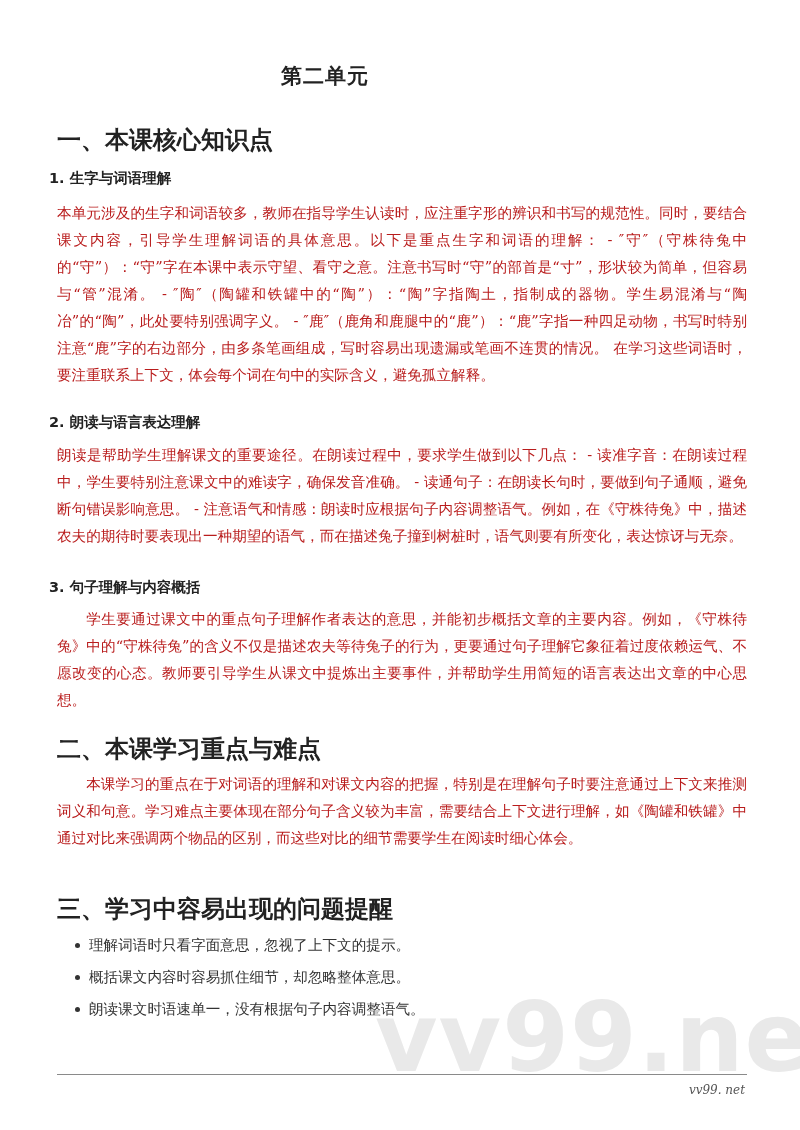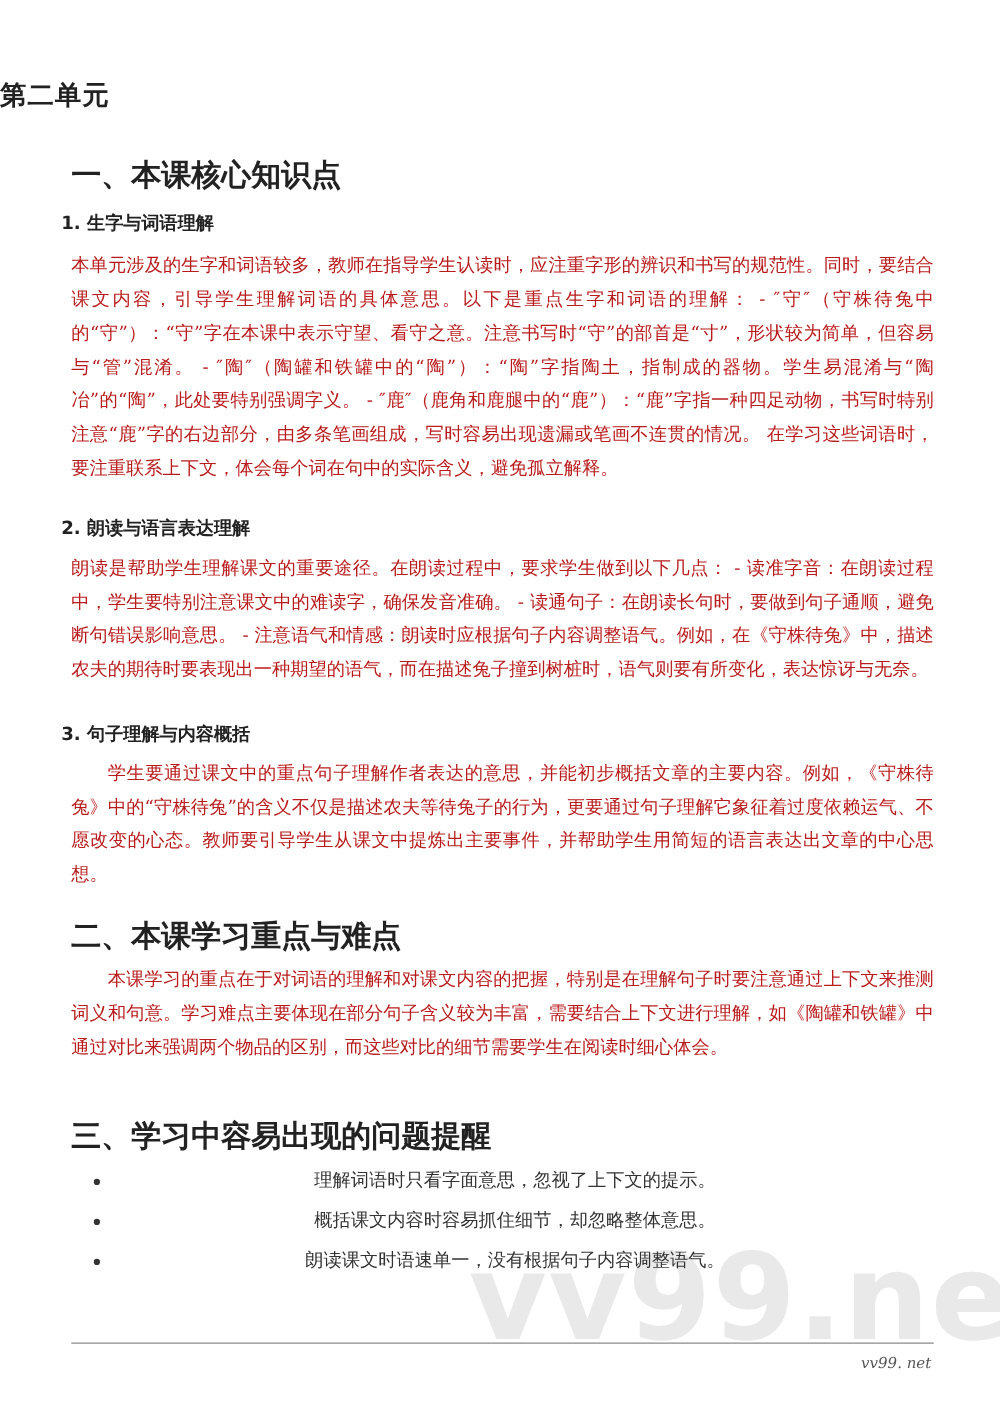--- a/index.html
+++ b/index.html
@@ -10,7 +10,7 @@
     }
     .page { position: absolute; left: 0; top: 0; width: 800px; height: 1130px; }
     .title {
-      position: absolute; top: 62px; left: 0; width: 650px; text-align: left;
+      position: absolute; top: 62px; left: 0; width: 650px; text-align: center;
       font-size: 21px; font-weight: bold; color: #222; letter-spacing: 1px;
       font-family: "DejaVu Sans", "Liberation Sans", sans-serif;
     }

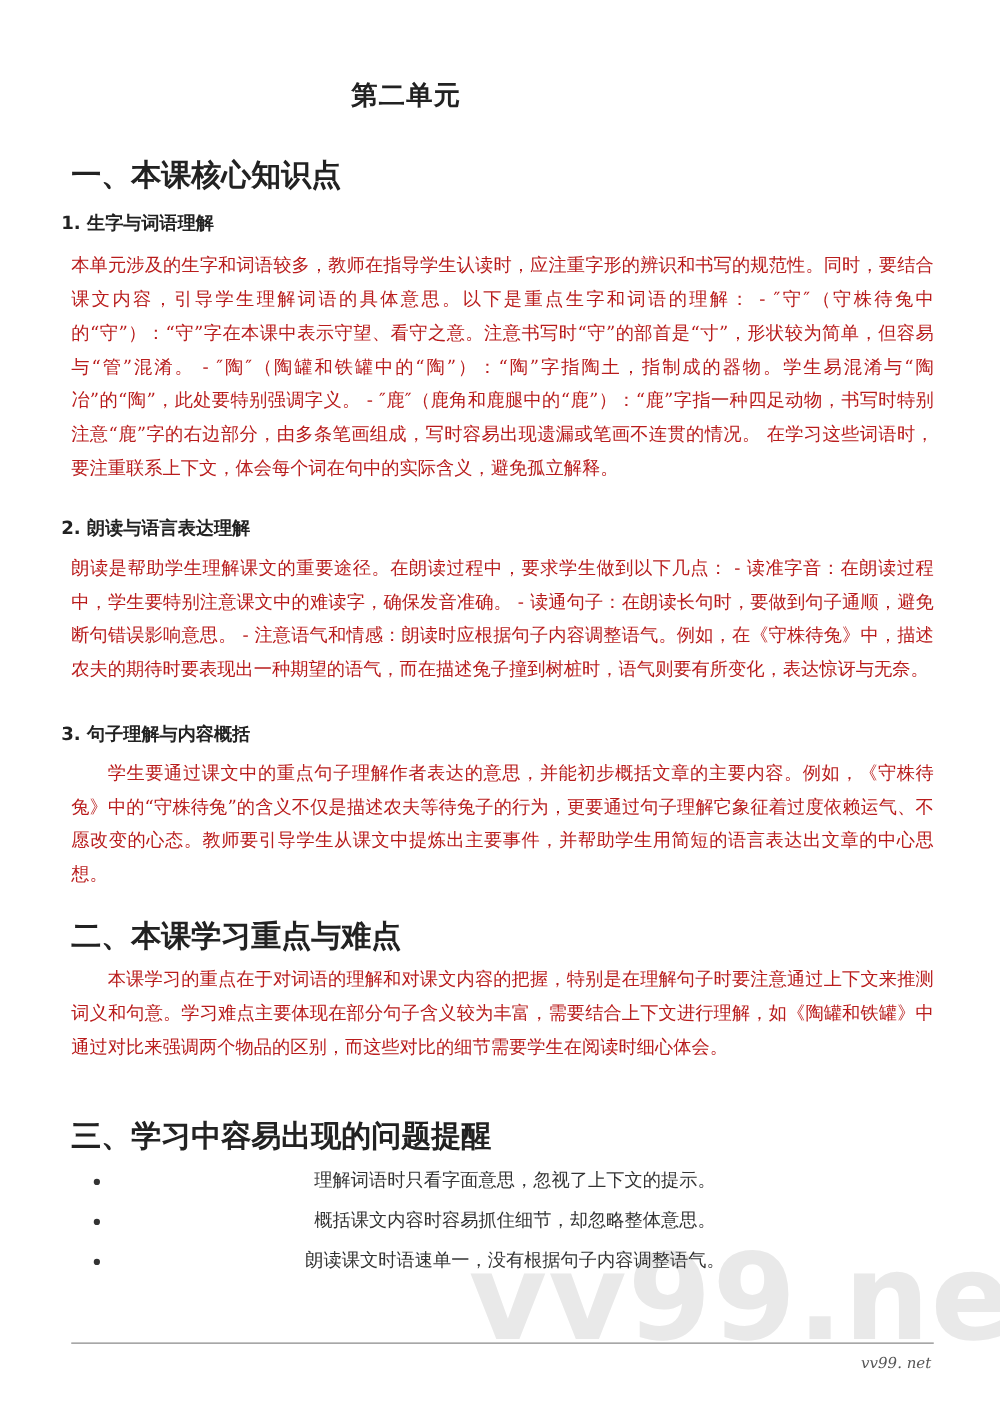--- a/index.html
+++ b/index.html
@@ -79,7 +79,7 @@
     <div class="para indent" style="top:770px;">本课学习的重点在于对词语的理解和对课文内容的把握，特别是在理解句子时要注意通过上下文来推测词义和句意。学习难点主要体现在部分句子含义较为丰富，需要结合上下文进行理解，如《陶罐和铁罐》中通过对比来强调两个物品的区别，而这些对比的细节需要学生在阅读时细心体会。</div>
 
     <div class="h1" style="top:893px;text-align:center;">三、学习中容易出现的问题提醒</div>
-    <ul class="bullets" style="top:929px;text-align:center;">
+    <ul class="bullets" style="top:929px;">
       <li><span class="dot"></span><span>理解词语时只看字面意思，忽视了上下文的提示。</span></li>
       <li><span class="dot"></span><span>概括课文内容时容易抓住细节，却忽略整体意思。</span></li>
       <li><span class="dot"></span><span>朗读课文时语速单一，没有根据句子内容调整语气。</span></li>

